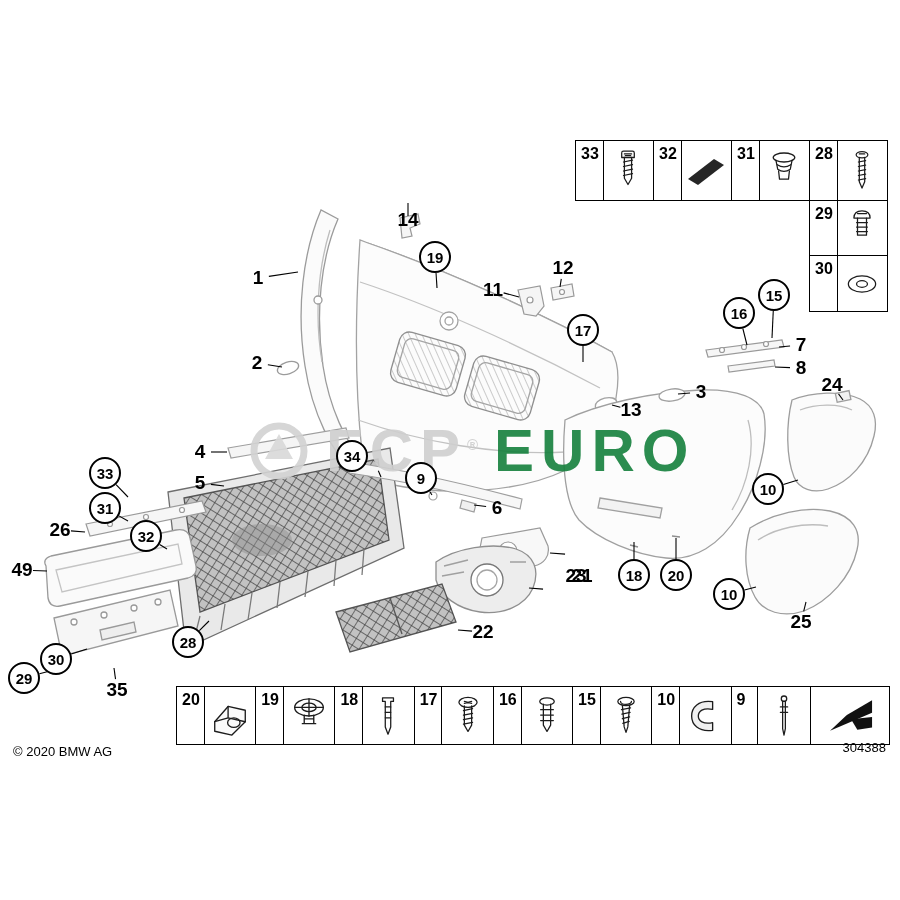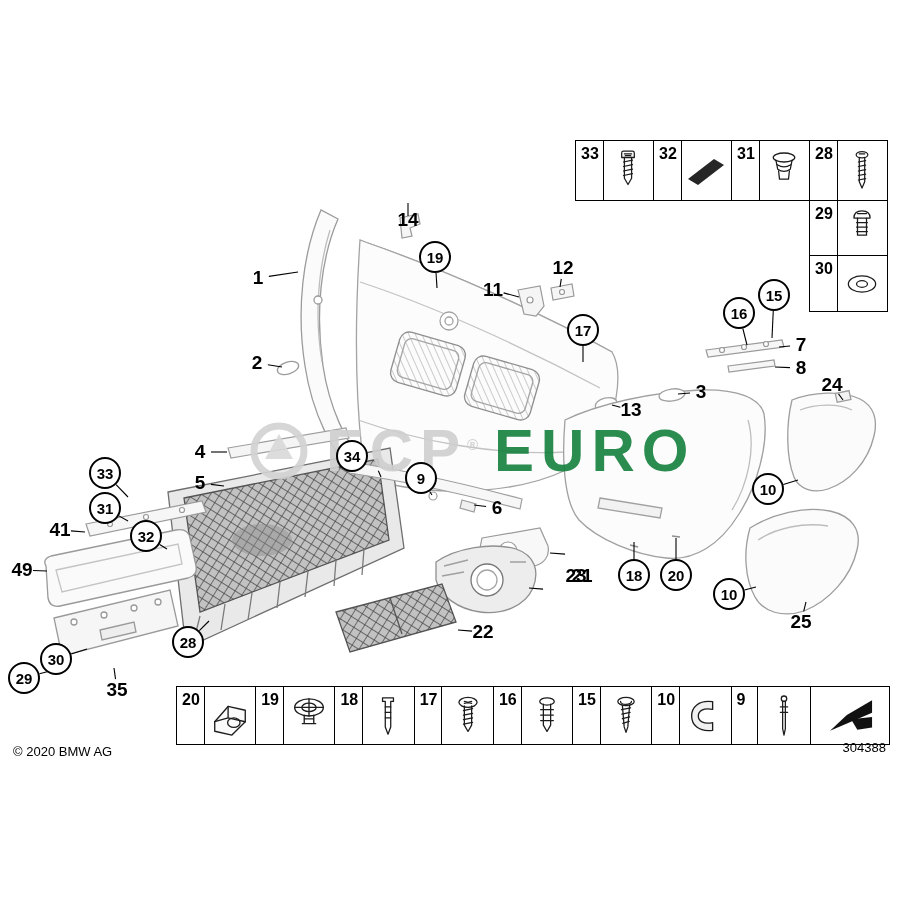--- a/index.html
+++ b/index.html
@@ -249,7 +249,7 @@
       <div class="callout circle" style="left: 105px; top: 473px;">33</div>
       <div class="callout circle" style="left: 105px; top: 508px;">31</div>
       <div class="callout circle" style="left: 146px; top: 536px;">32</div>
-      <div class="callout plain" style="left: 60px; top: 530px;">41</div>
+      <div class="callout plain" style="left: 60px; top: 530px;">26</div>
       <div class="callout plain" style="left: 22px; top: 570px;">49</div>
       <div class="callout plain" style="left: 200px; top: 452px;">4</div>
       <div class="callout plain" style="left: 200px; top: 483px;">5</div>

